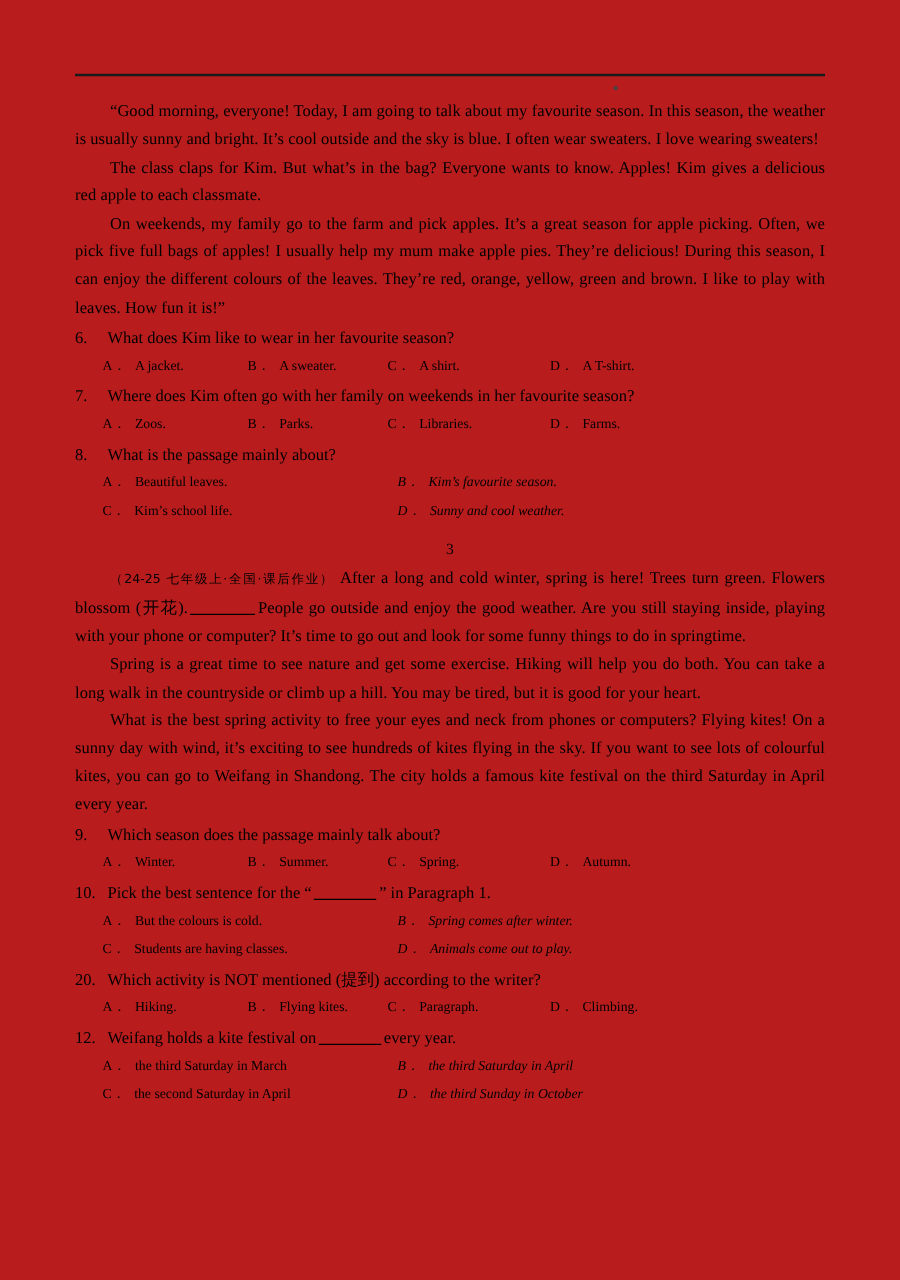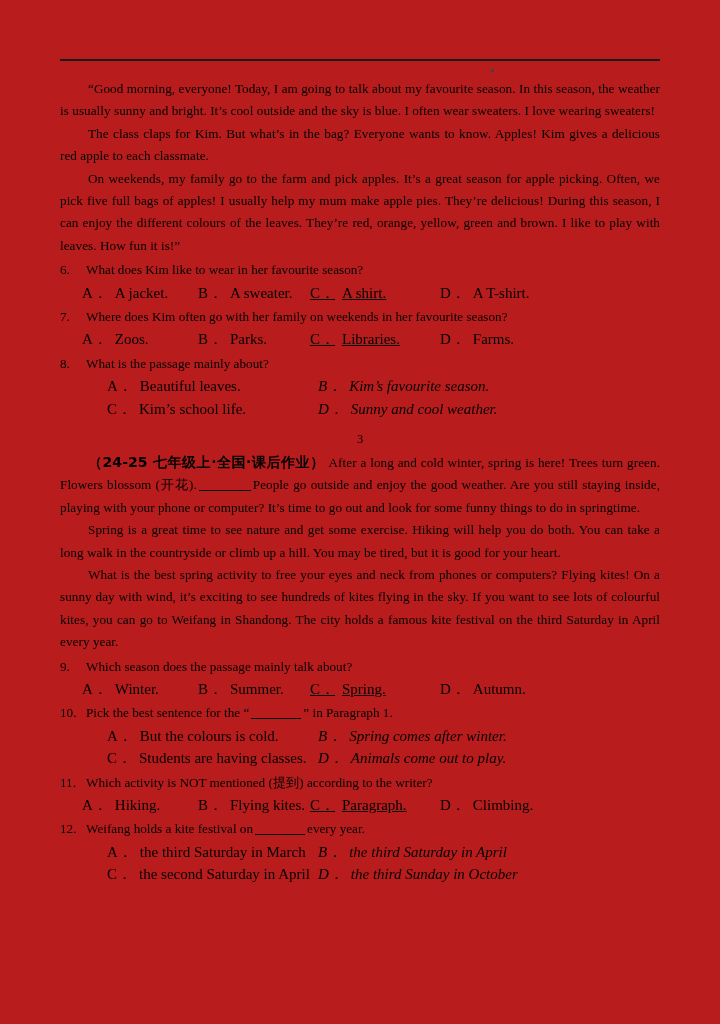--- a/index.html
+++ b/index.html
@@ -75,7 +75,7 @@
     flex: 1 1 auto;
   }
   .opts-row {
-    font-size: 15px;
+    font-size: 11px;
     line-height: 22.4px;
     position: relative;
     height: 22.4px;

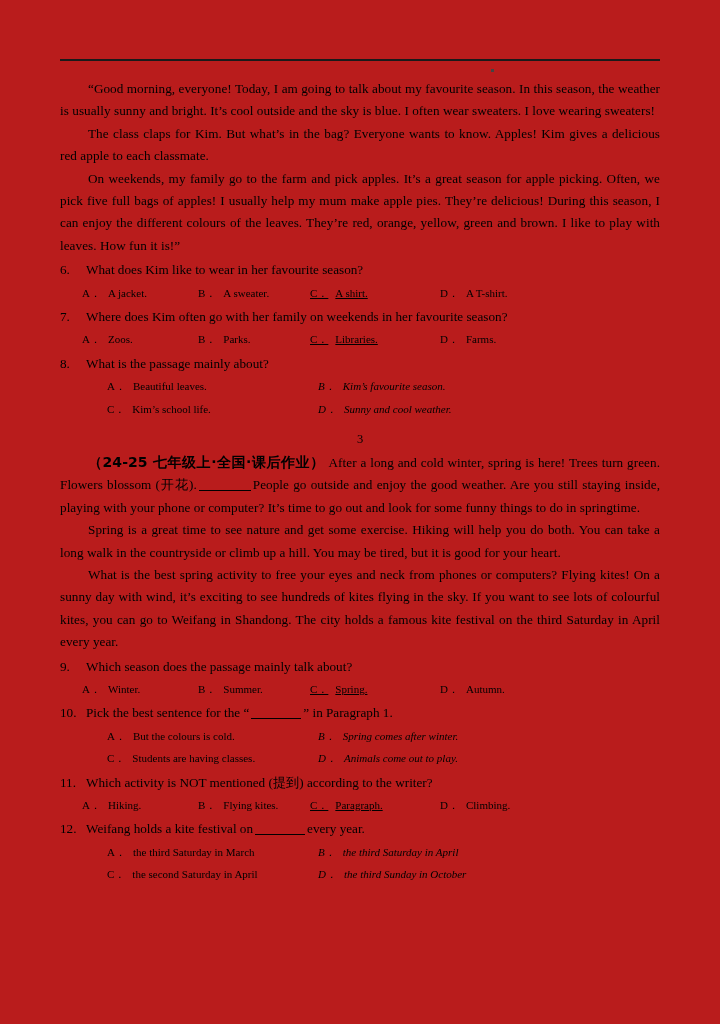--- a/index.html
+++ b/index.html
@@ -86,7 +86,7 @@
   }
   .opts4 .opt:nth-child(1) { left: 22px; }
   .opts4 .opt:nth-child(2) { left: 138px; }
-  .opts4 .opt:nth-child(3) { left: 250px; text-decoration: underline; }
+  .opts4 .opt:nth-child(3) { left: 250px; }
   .opts4 .opt:nth-child(4) { left: 380px; }
   .opts2 .opt:nth-child(1) { left: 22px; margin-left: 25px; }
   .opts2 .opt:nth-child(2) { left: 258px; font-style: italic; }

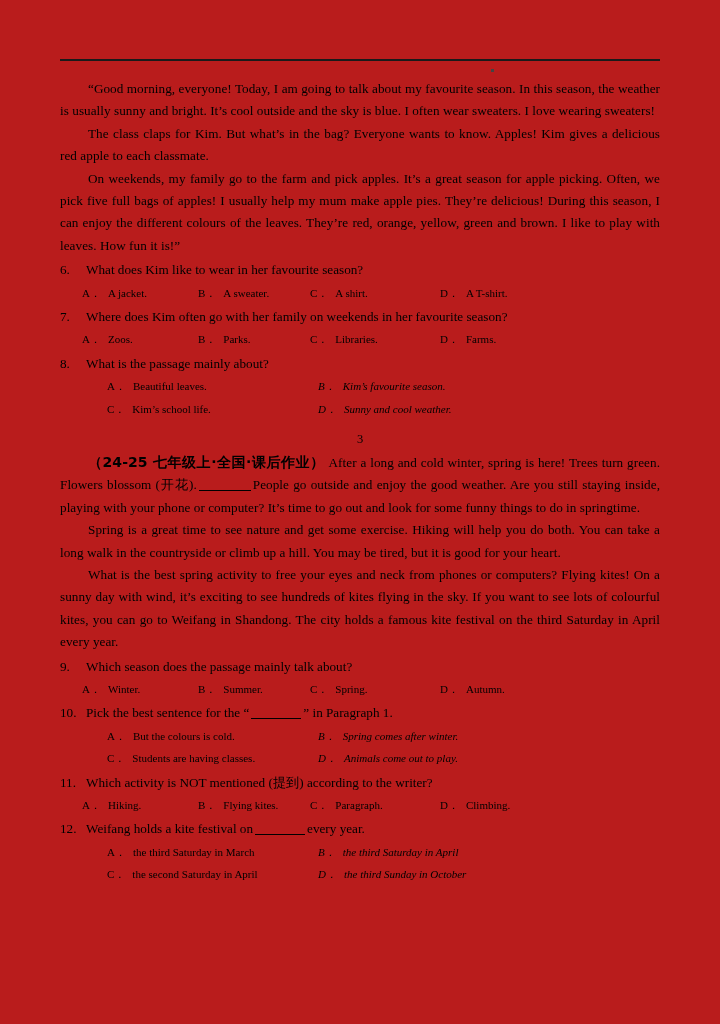--- a/index.html
+++ b/index.html
@@ -88,7 +88,7 @@
   .opts4 .opt:nth-child(2) { left: 138px; }
   .opts4 .opt:nth-child(3) { left: 250px; }
   .opts4 .opt:nth-child(4) { left: 380px; }
-  .opts2 .opt:nth-child(1) { left: 22px; margin-left: 25px; }
+  .opts2 .opt:nth-child(1) { left: 22px; }
   .opts2 .opt:nth-child(2) { left: 258px; font-style: italic; }
   .opt-letter {
     margin-right: 7px;

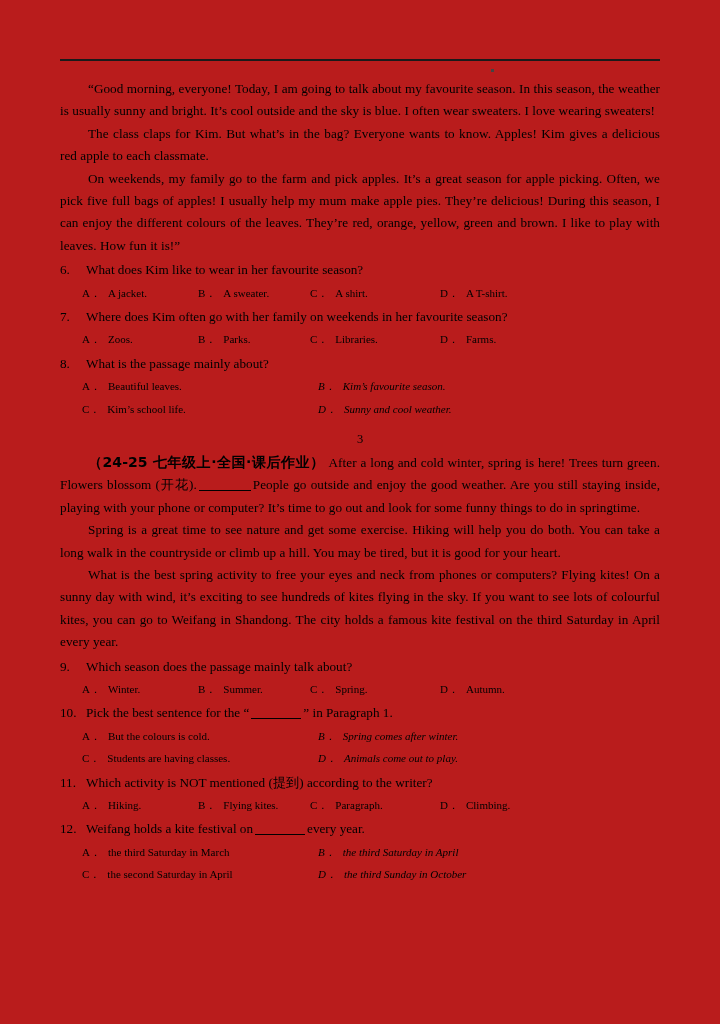--- a/index.html
+++ b/index.html
@@ -112,8 +112,7 @@
   }
   .cn {
     font-family: "DejaVu Sans", "Liberation Sans", sans-serif;
-    font-size: 14px;
-    font-weight: bold;
+    font-size: 10px;
   }
 </style>
 </head>

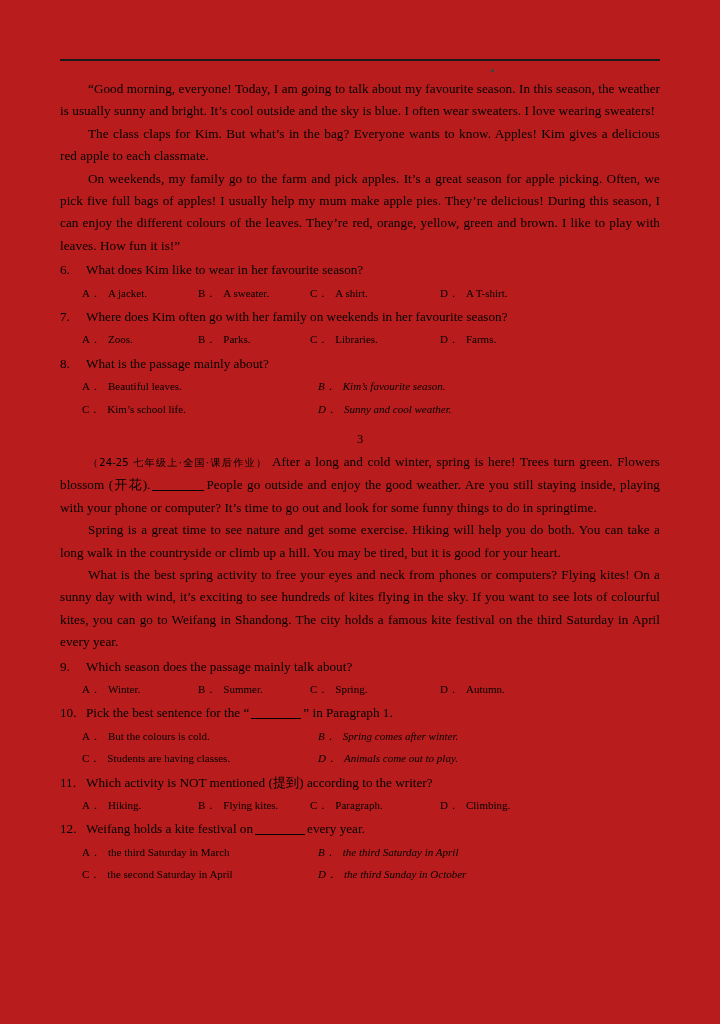--- a/index.html
+++ b/index.html
@@ -207,7 +207,7 @@
 
     <div class="q-block">
       <div class="q-stem">
-        <span class="q-num wide">11.</span>
+        <span class="q-num wide">20.</span>
         <span class="q-text">Which activity is NOT mentioned (提到) according to the writer?</span>
       </div>
       <div class="opts-row opts4">

